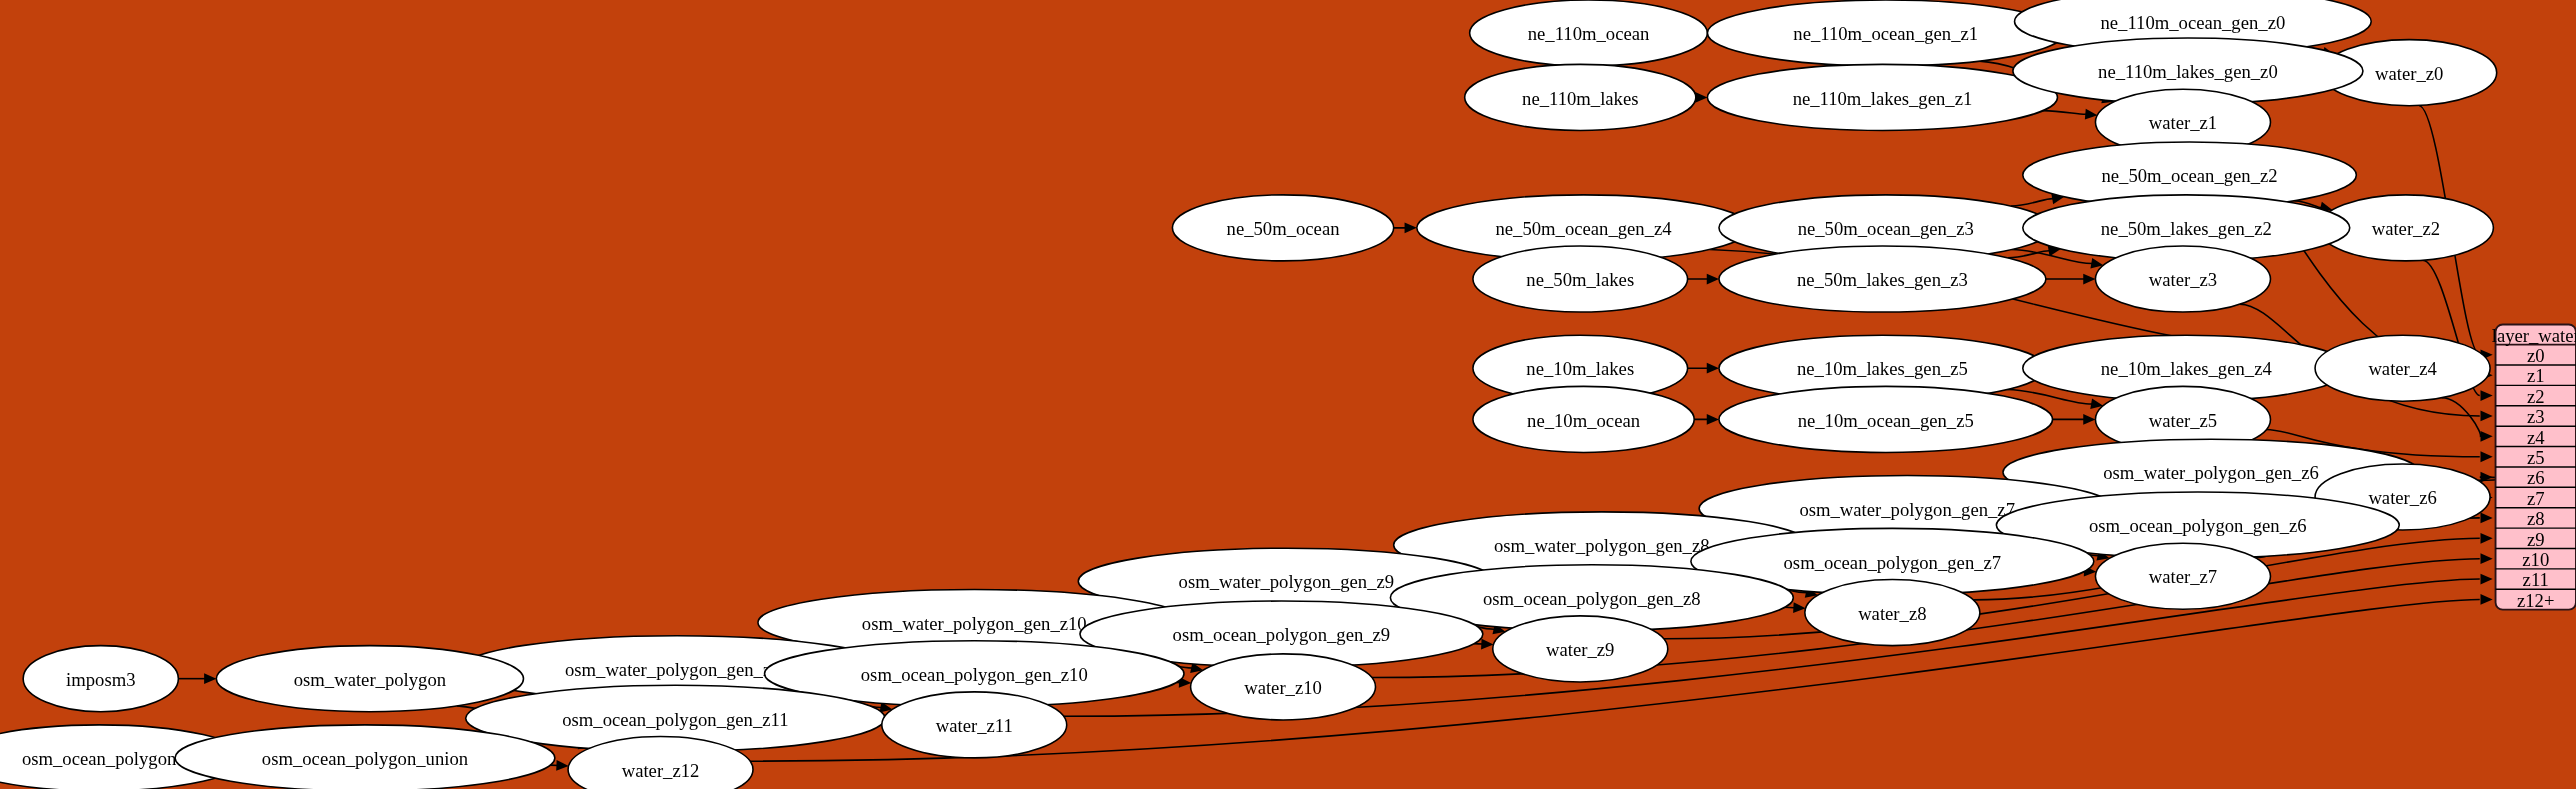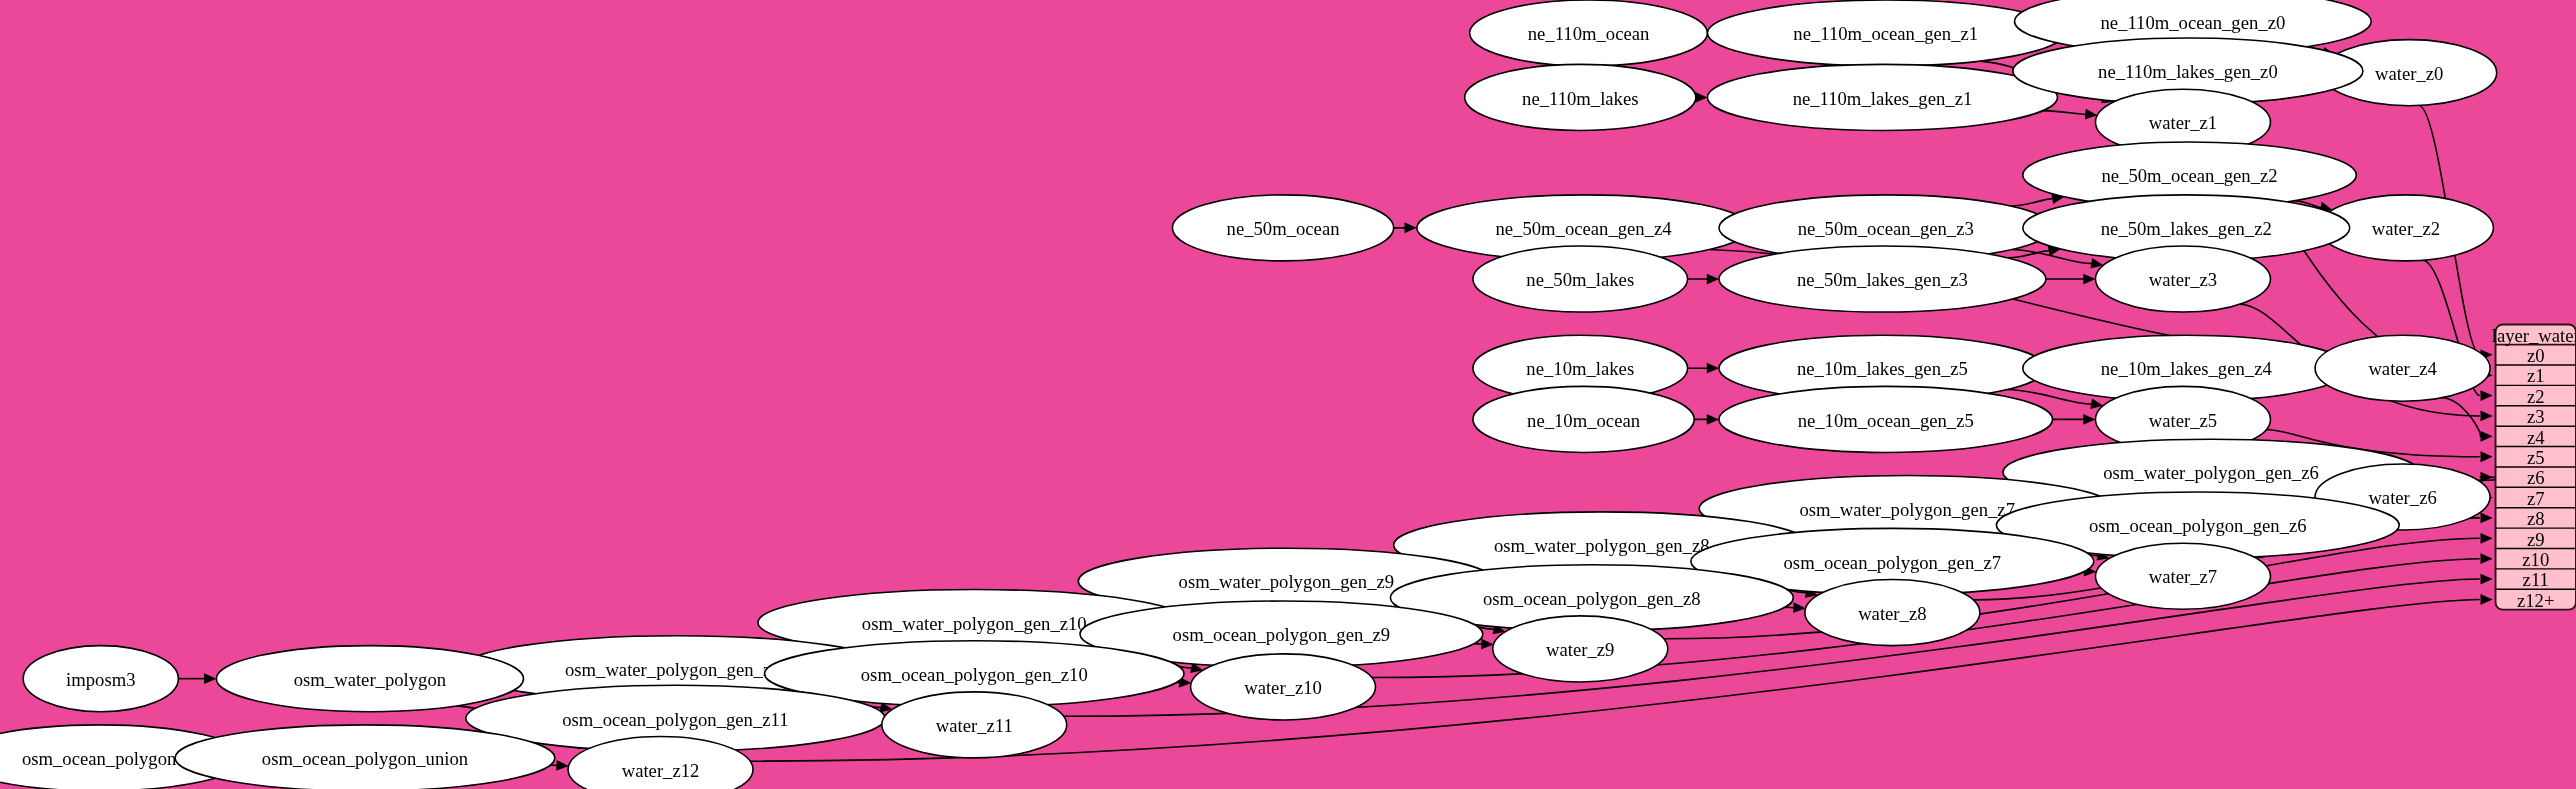--- a/index.html
+++ b/index.html
@@ -9,7 +9,7 @@
   #canvas-wrap {
     position: relative;
     width: 2576px; height: 789px;
-    background: #ec4899;
+    background: #c2410c;
     overflow: hidden;
   }
   svg#graph { position: absolute; left: 0; top: 0; width: 2576px; height: 789px; }

